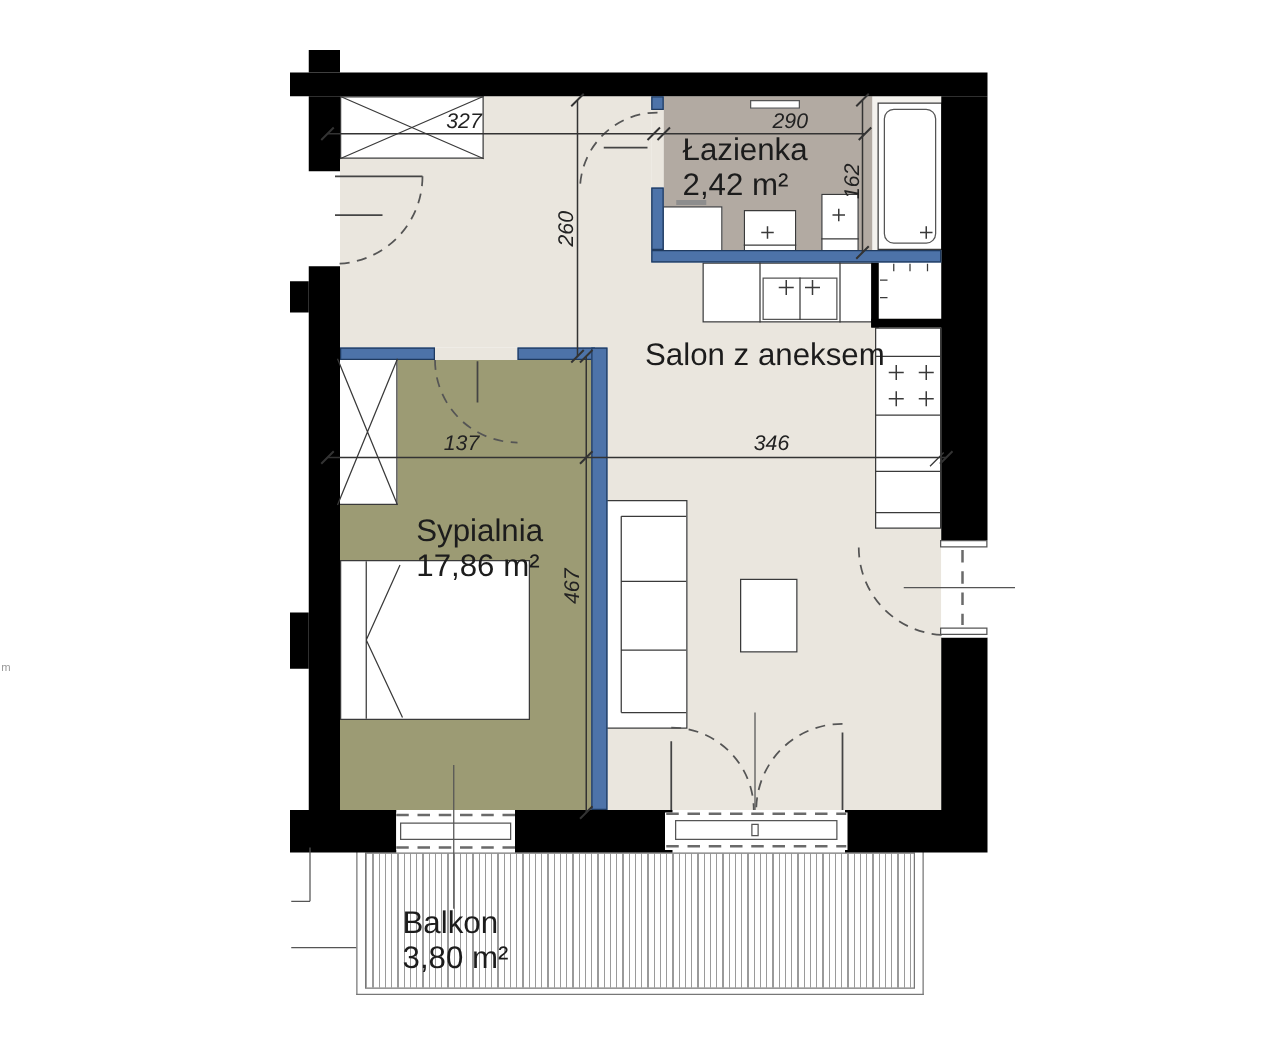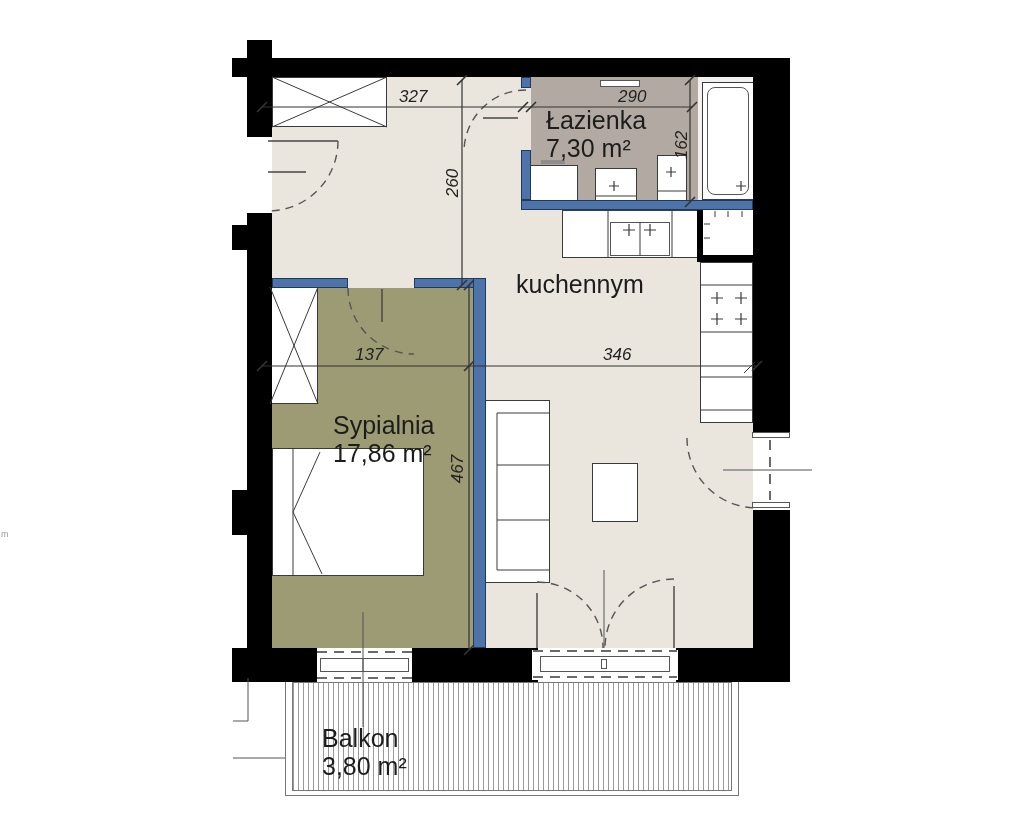--- a/index.html
+++ b/index.html
@@ -179,7 +179,7 @@
     <span>3,80 m²</span>
   </div>
 
-  <div class="dim" style="left:399px;top:87px;text-align:right;">327</div>
+  <div class="dim" style="left:357px;top:87px;text-align:right;">327</div>
   <div class="dim" style="left:618px;top:87px;">290</div>
   <div class="dim rot" style="left:453px;top:183px;">260</div>
   <div class="dim rot" style="left:682px;top:145px;">162</div>

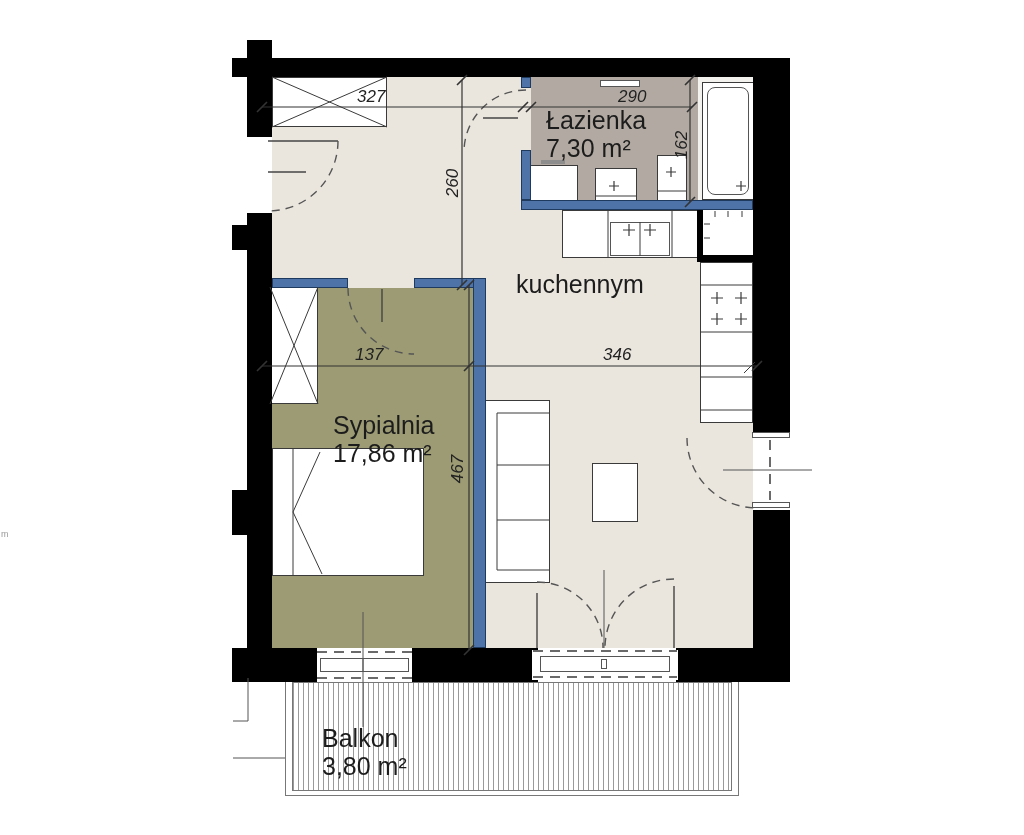--- a/index.html
+++ b/index.html
@@ -165,7 +165,7 @@
 
   <div class="room-label" style="left:546px;top:106px;">
     <span>Łazienka</span>
-    <span>7,30 m²</span>
+    <span>2,42 m²</span>
   </div>
   <div class="room-label" style="left:516px;top:270px;">
     <span>kuchennym</span>

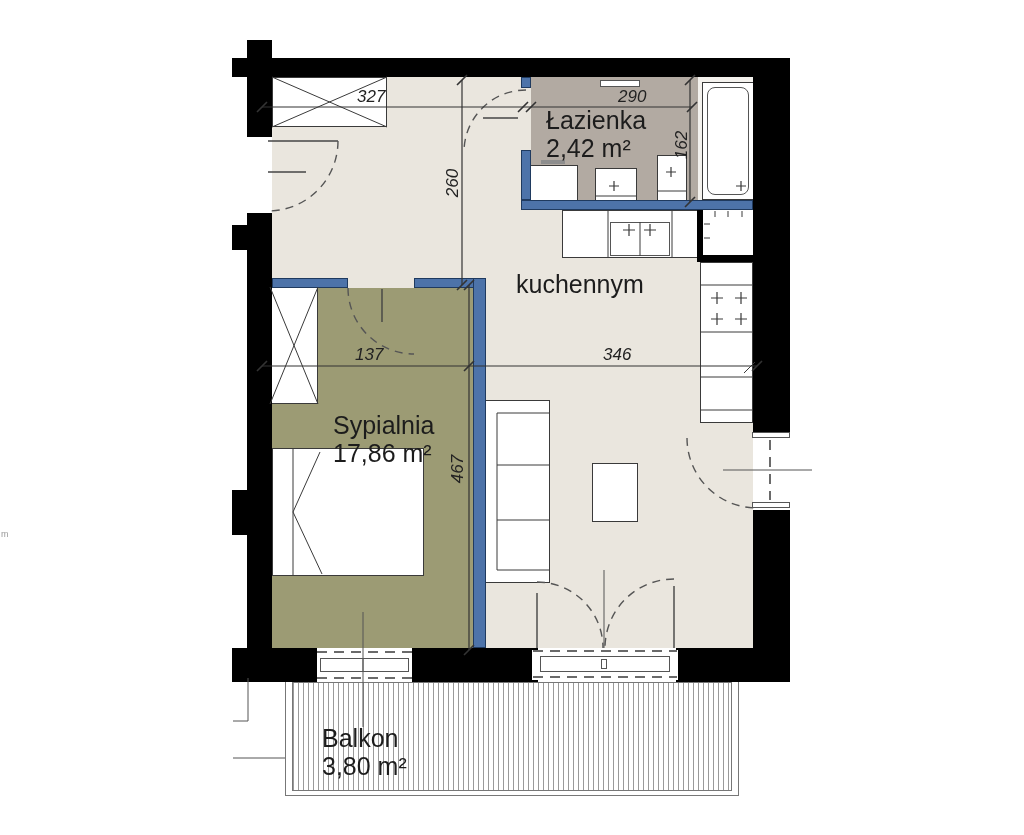--- a/index.html
+++ b/index.html
@@ -168,6 +168,7 @@
     <span>2,42 m²</span>
   </div>
   <div class="room-label" style="left:516px;top:270px;">
+    <span>Salon z aneksem</span>
     <span>kuchennym</span>
   </div>
   <div class="room-label" style="left:333px;top:376px;margin-top:35px;">

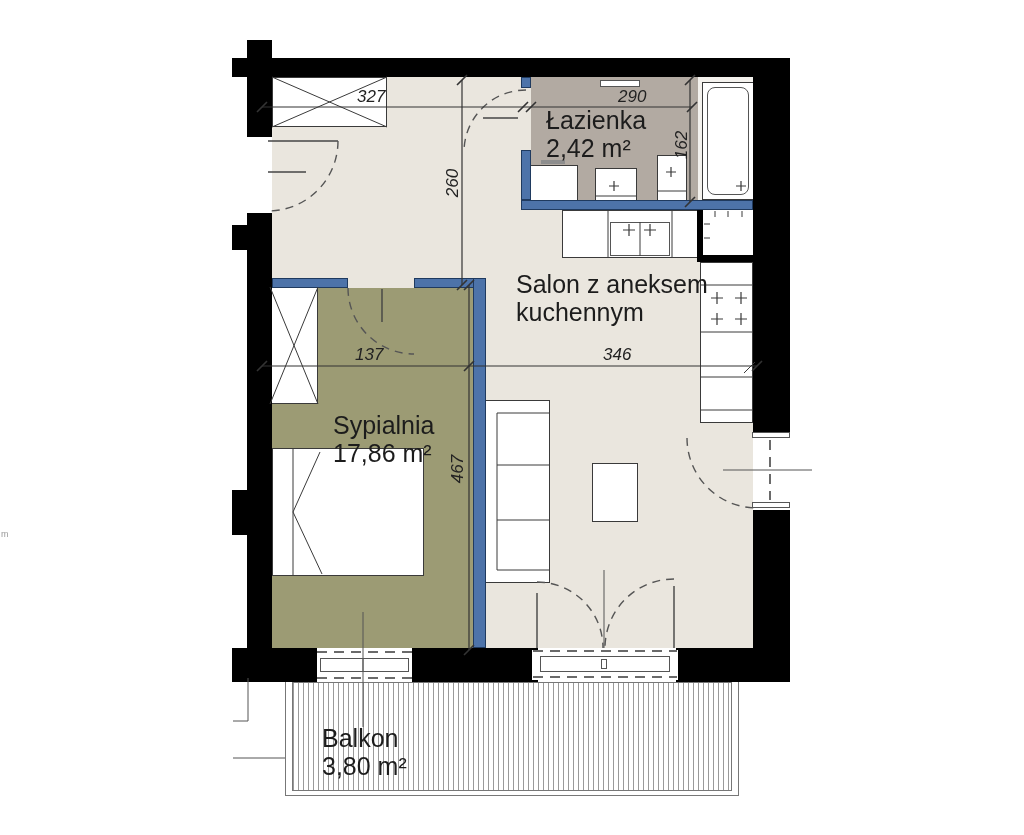--- a/index.html
+++ b/index.html
@@ -169,7 +169,6 @@
   </div>
   <div class="room-label" style="left:516px;top:270px;">
     <span>Salon z aneksem</span>
-    <span>kuchennym</span>
   </div>
   <div class="room-label" style="left:333px;top:376px;margin-top:35px;">
     <span>Sypialnia</span>

